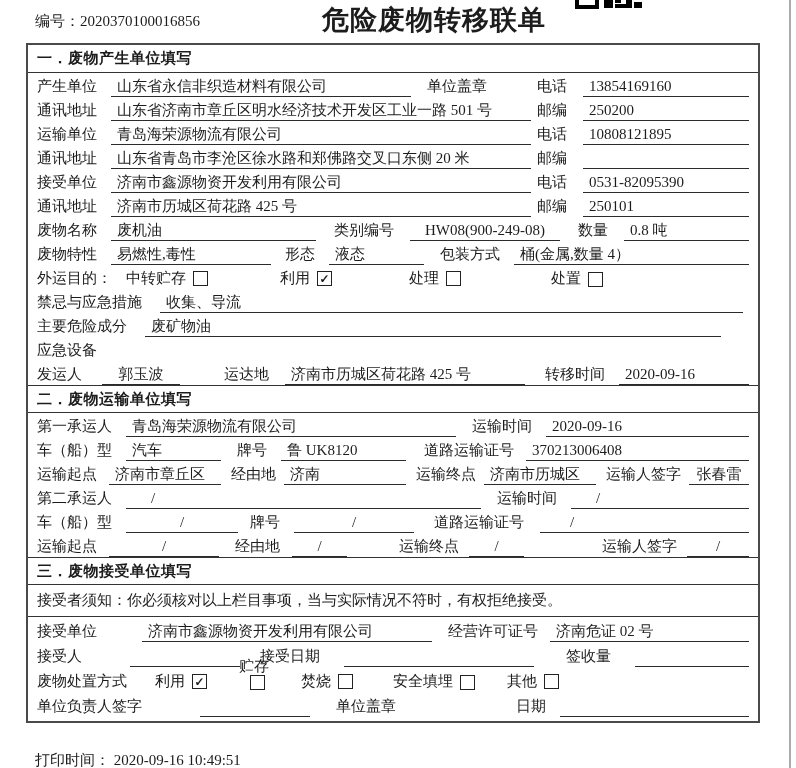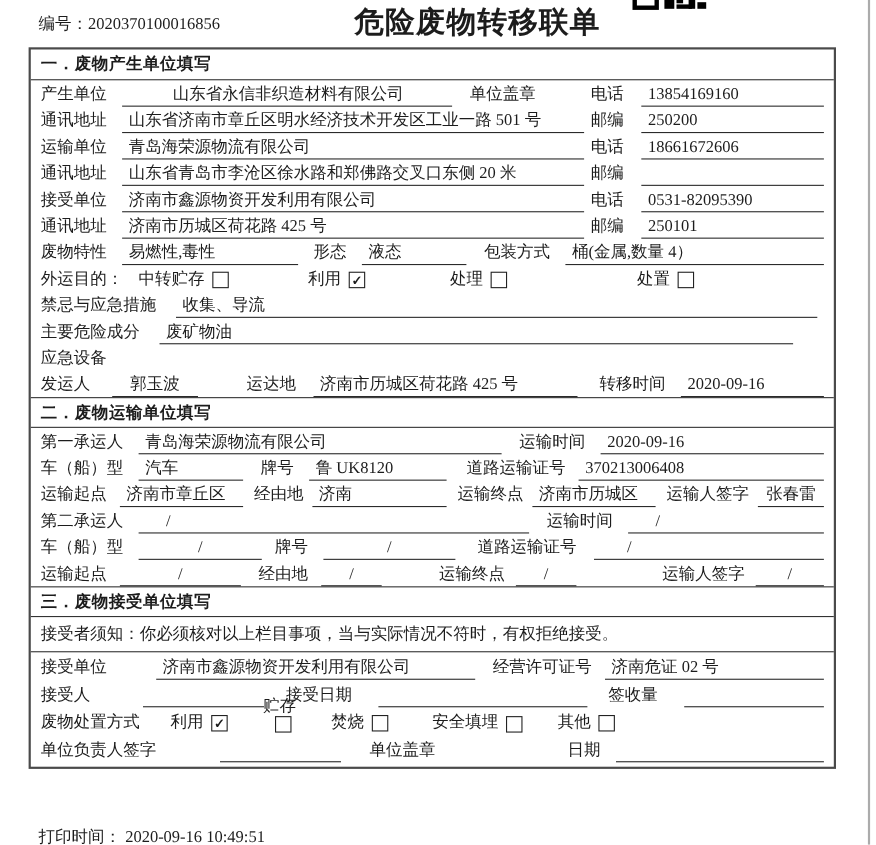--- a/index.html
+++ b/index.html
@@ -60,7 +60,7 @@
     <div class="frow s0">
       <span class="rleft">
         <span class="lb" style="margin-right: 14px;">产生单位</span>
-        <span class="fd" style="width: 300px; text-align: center;">山东省永信非织造材料有限公司</span>
+        <span class="fd" style="width: 300px;">山东省永信非织造材料有限公司</span>
         <span class="lb" style="margin-left: 16px;">单位盖章</span>
       </span>
       <span class="rright">

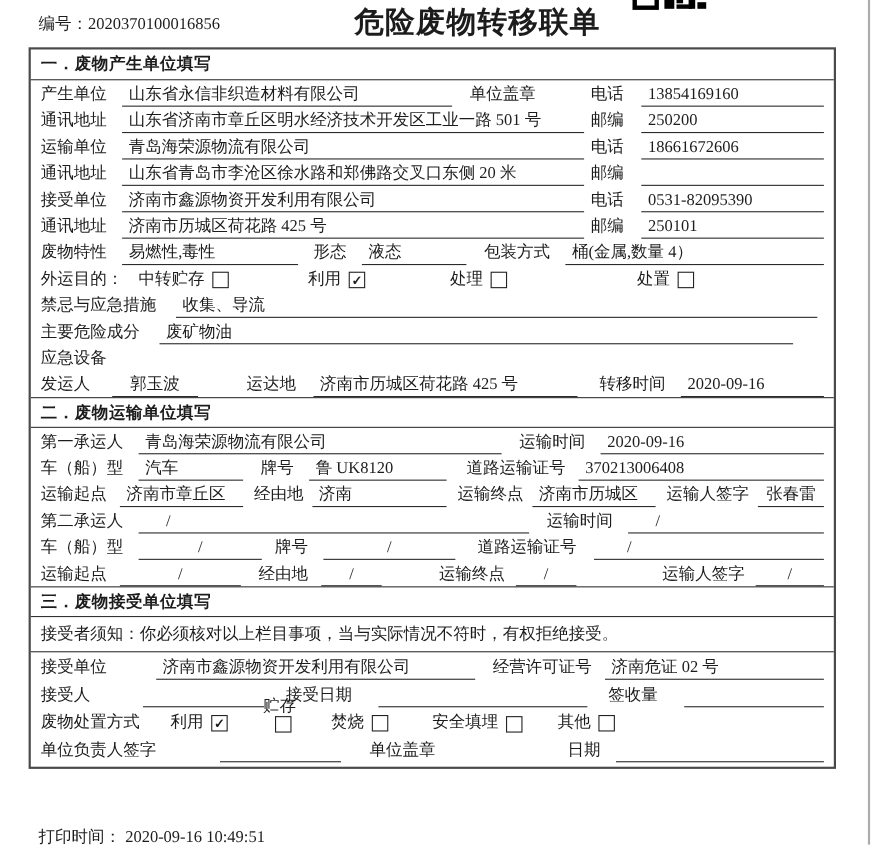--- a/index.html
+++ b/index.html
@@ -85,7 +85,7 @@
       </span>
       <span class="rright">
         <span class="lb" style="margin-right: 16px;">电话</span>
-        <span class="fd gr">18661672606</span>
+        <span class="fd gr">10808121895</span>
       </span>
     </div>
     <div class="frow s0">

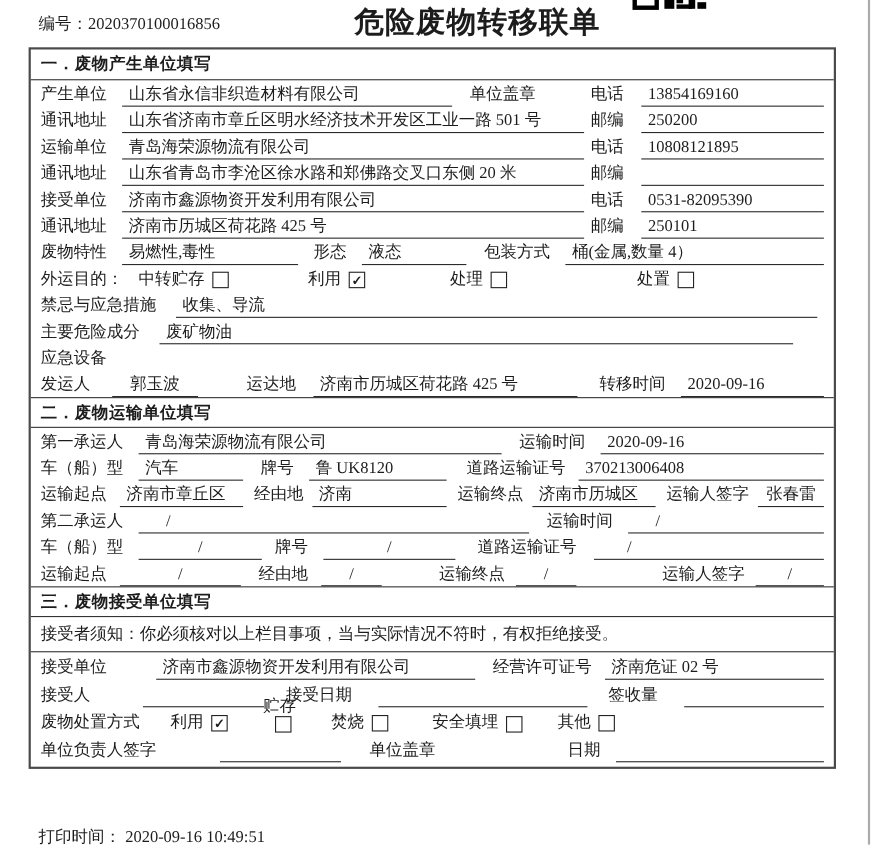--- a/index.html
+++ b/index.html
@@ -120,6 +120,16 @@
     </div>
     <div class="frow s0">
       <span class="rleft">
+        <span class="lb" style="margin-right: 14px;">废物名称</span>
+        <span class="fd" style="width: 205px;">废机油</span>
+        <span class="lb" style="margin-left: 18px; margin-right: 16px;">类别编号</span>
+        <span class="fd ctr" style="width: 150px;">HW08(900-249-08)</span>
+        <span class="lb" style="margin-left: 18px; margin-right: 16px;">数量</span>
+        <span class="fd gr">0.8 吨</span>
+      </span>
+    </div>
+    <div class="frow s0">
+      <span class="rleft">
         <span class="lb" style="margin-right: 14px;">废物特性</span>
         <span class="fd" style="width: 160px;">易燃性,毒性</span>
         <span class="lb" style="margin-left: 14px; margin-right: 14px; text-align: center;">形态</span>

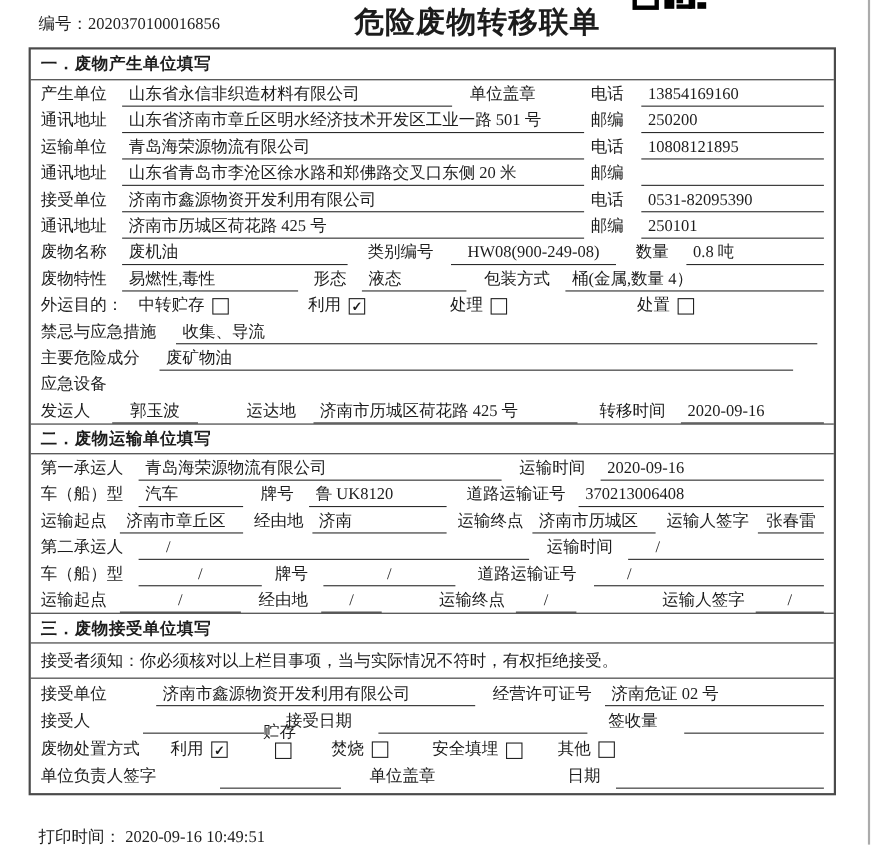--- a/index.html
+++ b/index.html
@@ -153,7 +153,7 @@
           <span class="cbl">处理</span>
           <span class="cbx"></span>
         </span>
-        <span class="cbw" style="margin-left: 118px;">
+        <span class="cbw" style="margin-left: 90px; align-items: flex-end;">
           <span class="cbl">处置</span>
           <span class="cbx"></span>
         </span>

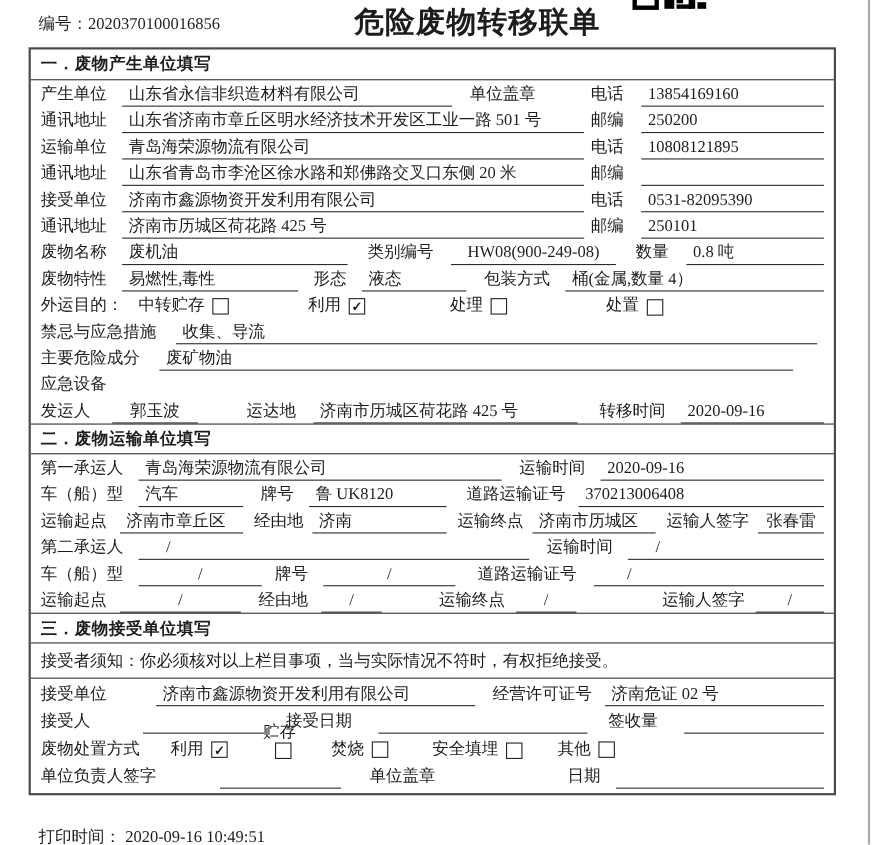--- a/index.html
+++ b/index.html
@@ -269,7 +269,7 @@
         <span class="fd" style="width: 110px;"></span>
         <span class="lb" style="margin-left: 20px; margin-right: 24px;">接受日期</span>
         <span class="fd" style="width: 190px;"></span>
-        <span class="lb" style="margin-left: 19px; margin-right: 24px;">签收量</span>
+        <span class="lb" style="margin-left: 32px; margin-right: 24px;">签收量</span>
         <span class="fd gr"></span>
       </span>
     </div>

